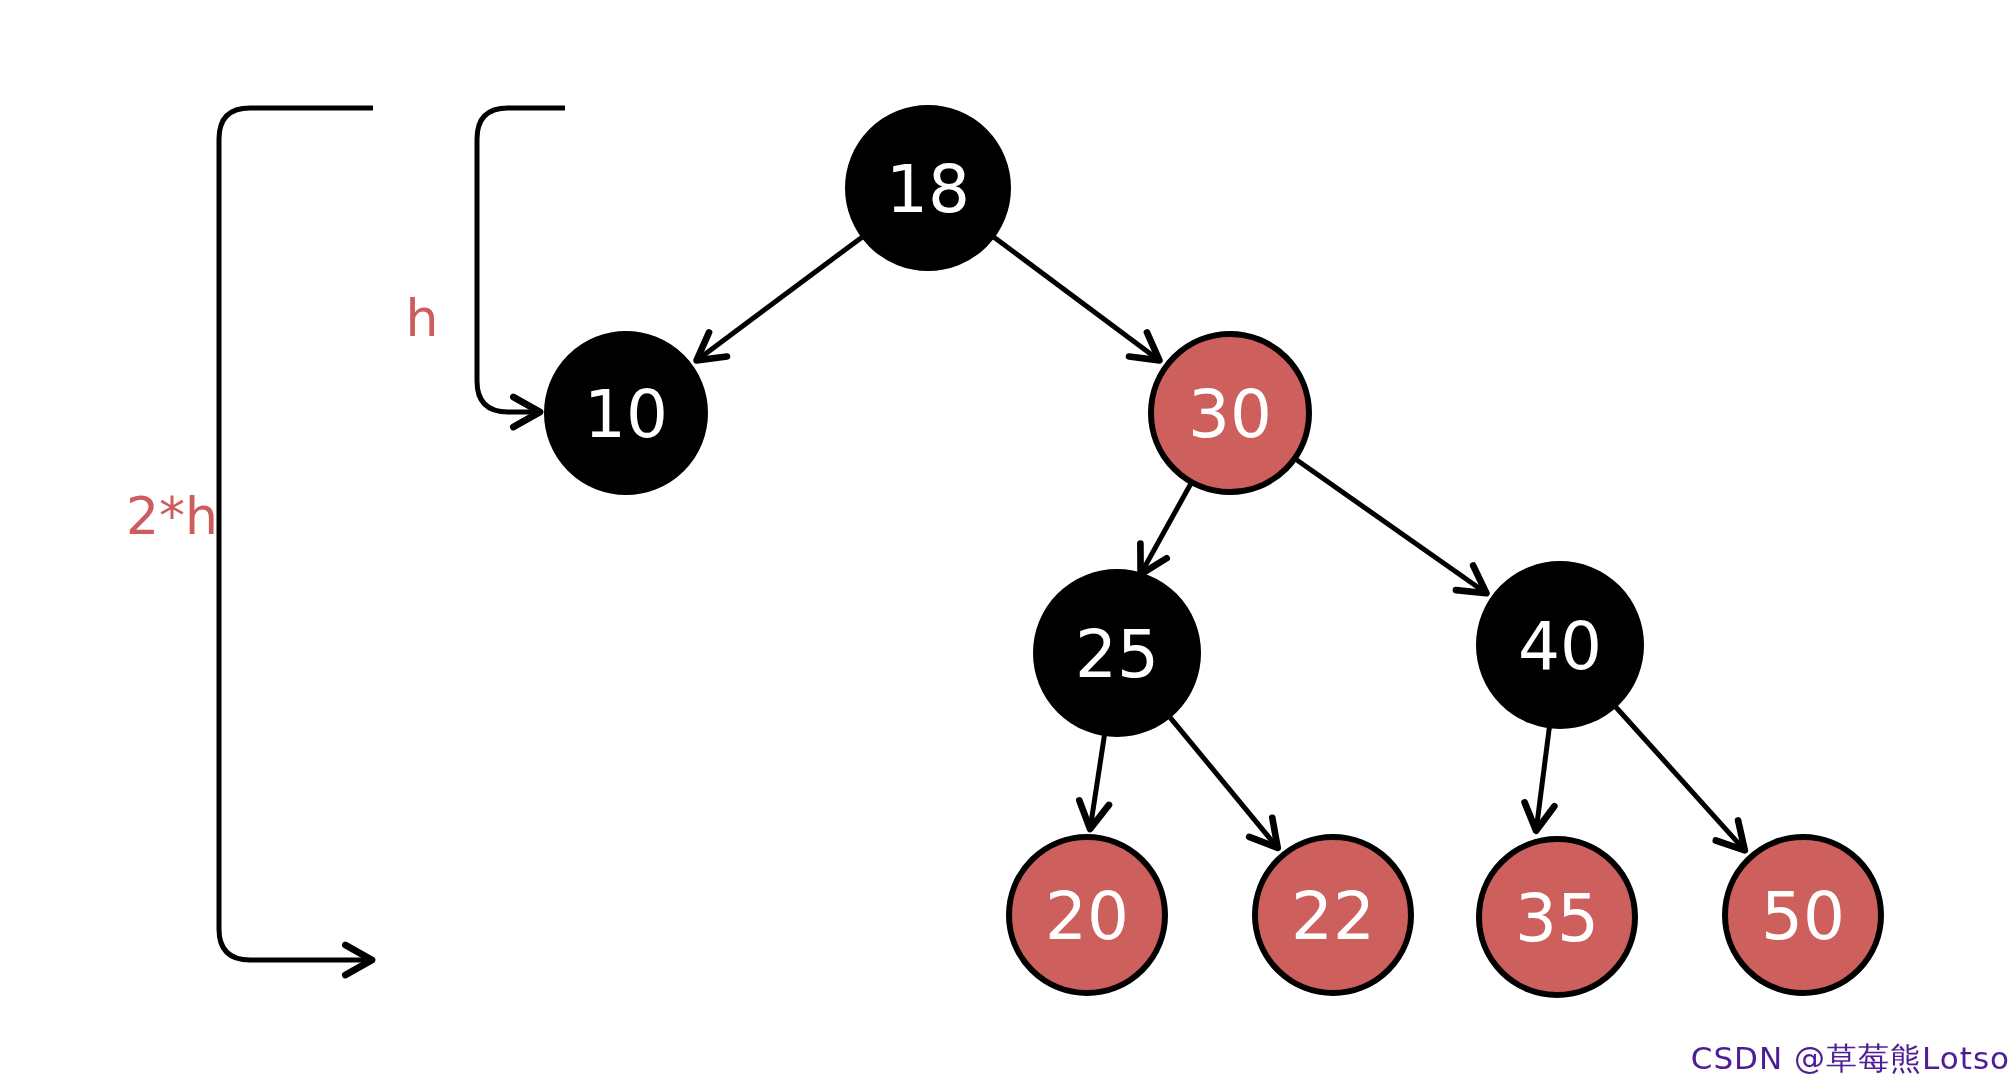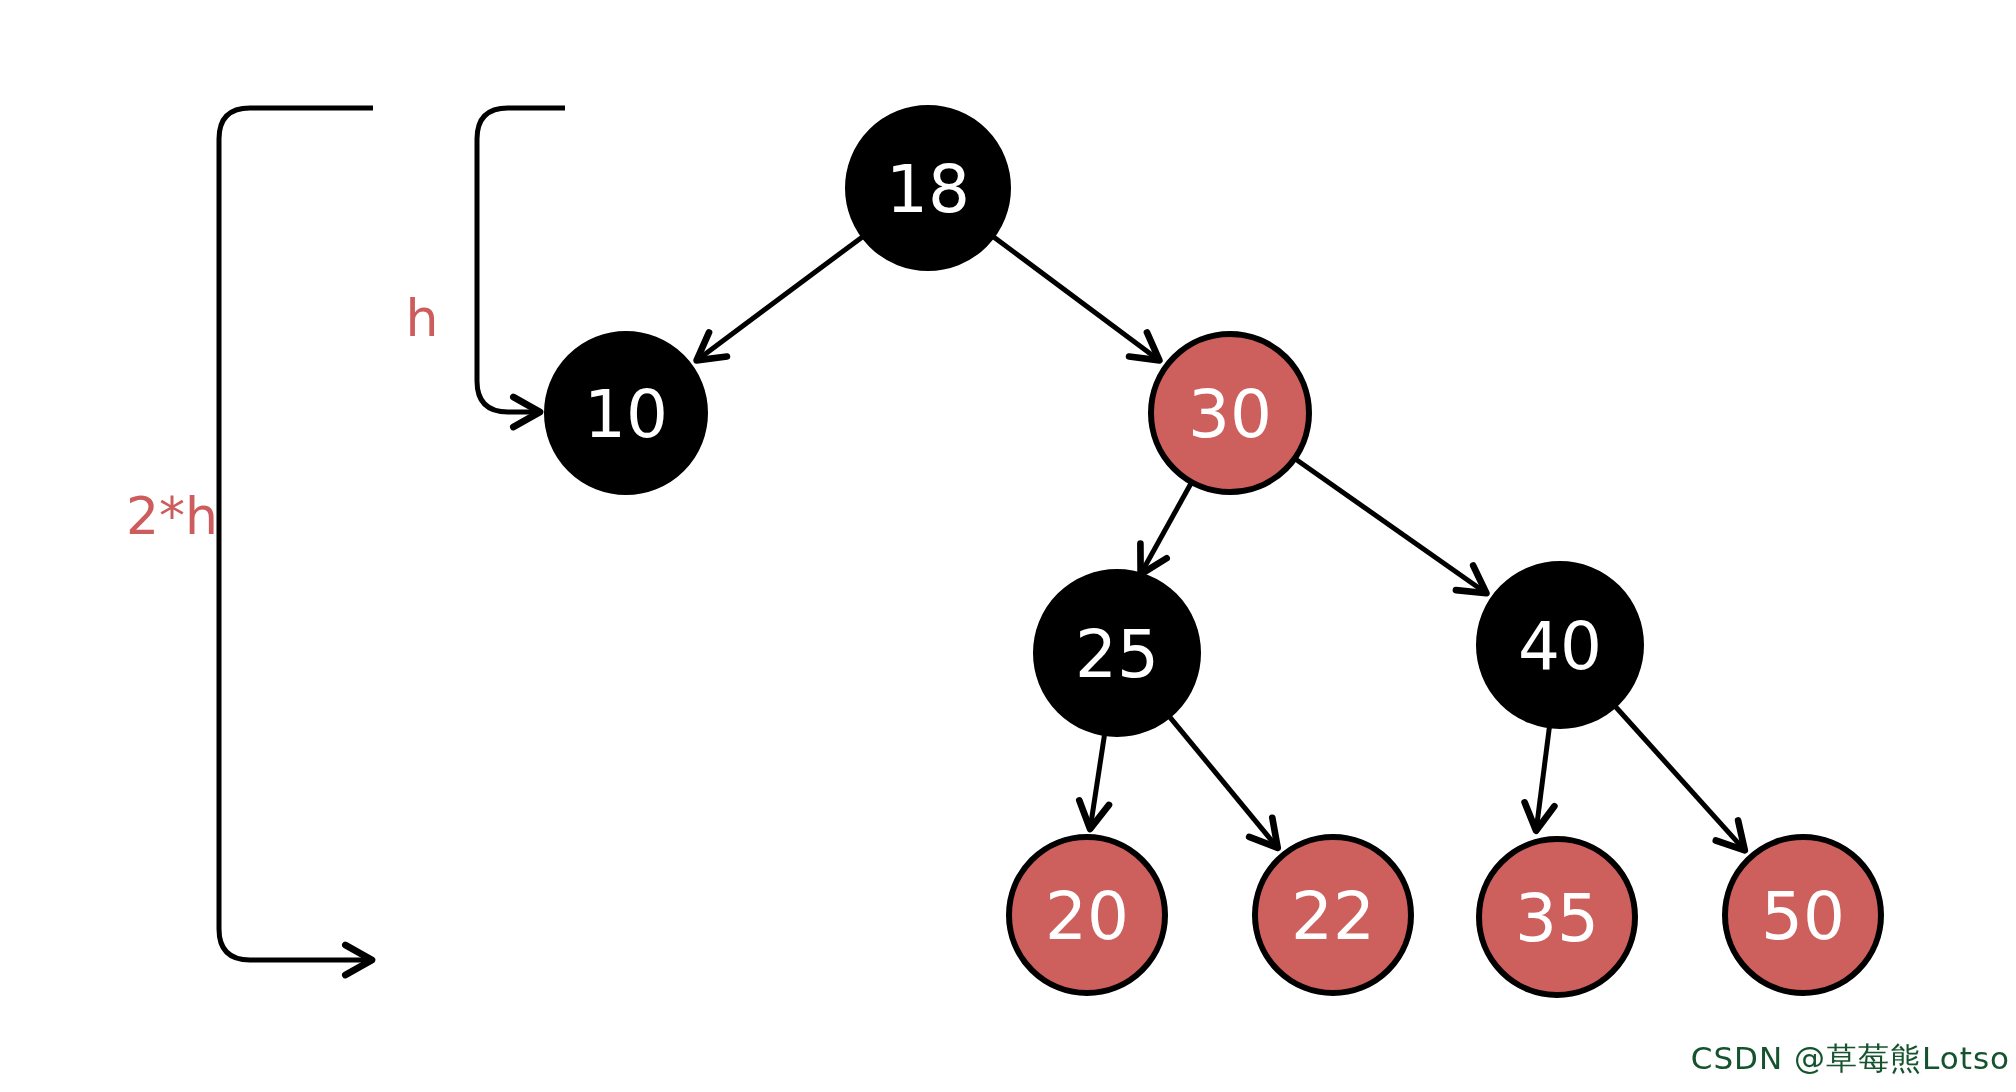--- a/index.html
+++ b/index.html
@@ -40,7 +40,7 @@
     bottom: 12px;
     font-size: 31px;
     letter-spacing: 1px;
-    color: #14532d;
+    color: #4c1d95;
     text-shadow: 2px 2px 1px rgba(255,255,255,0.95), 1px 1px 2px rgba(160,160,160,0.25);
     white-space: nowrap;
   }

